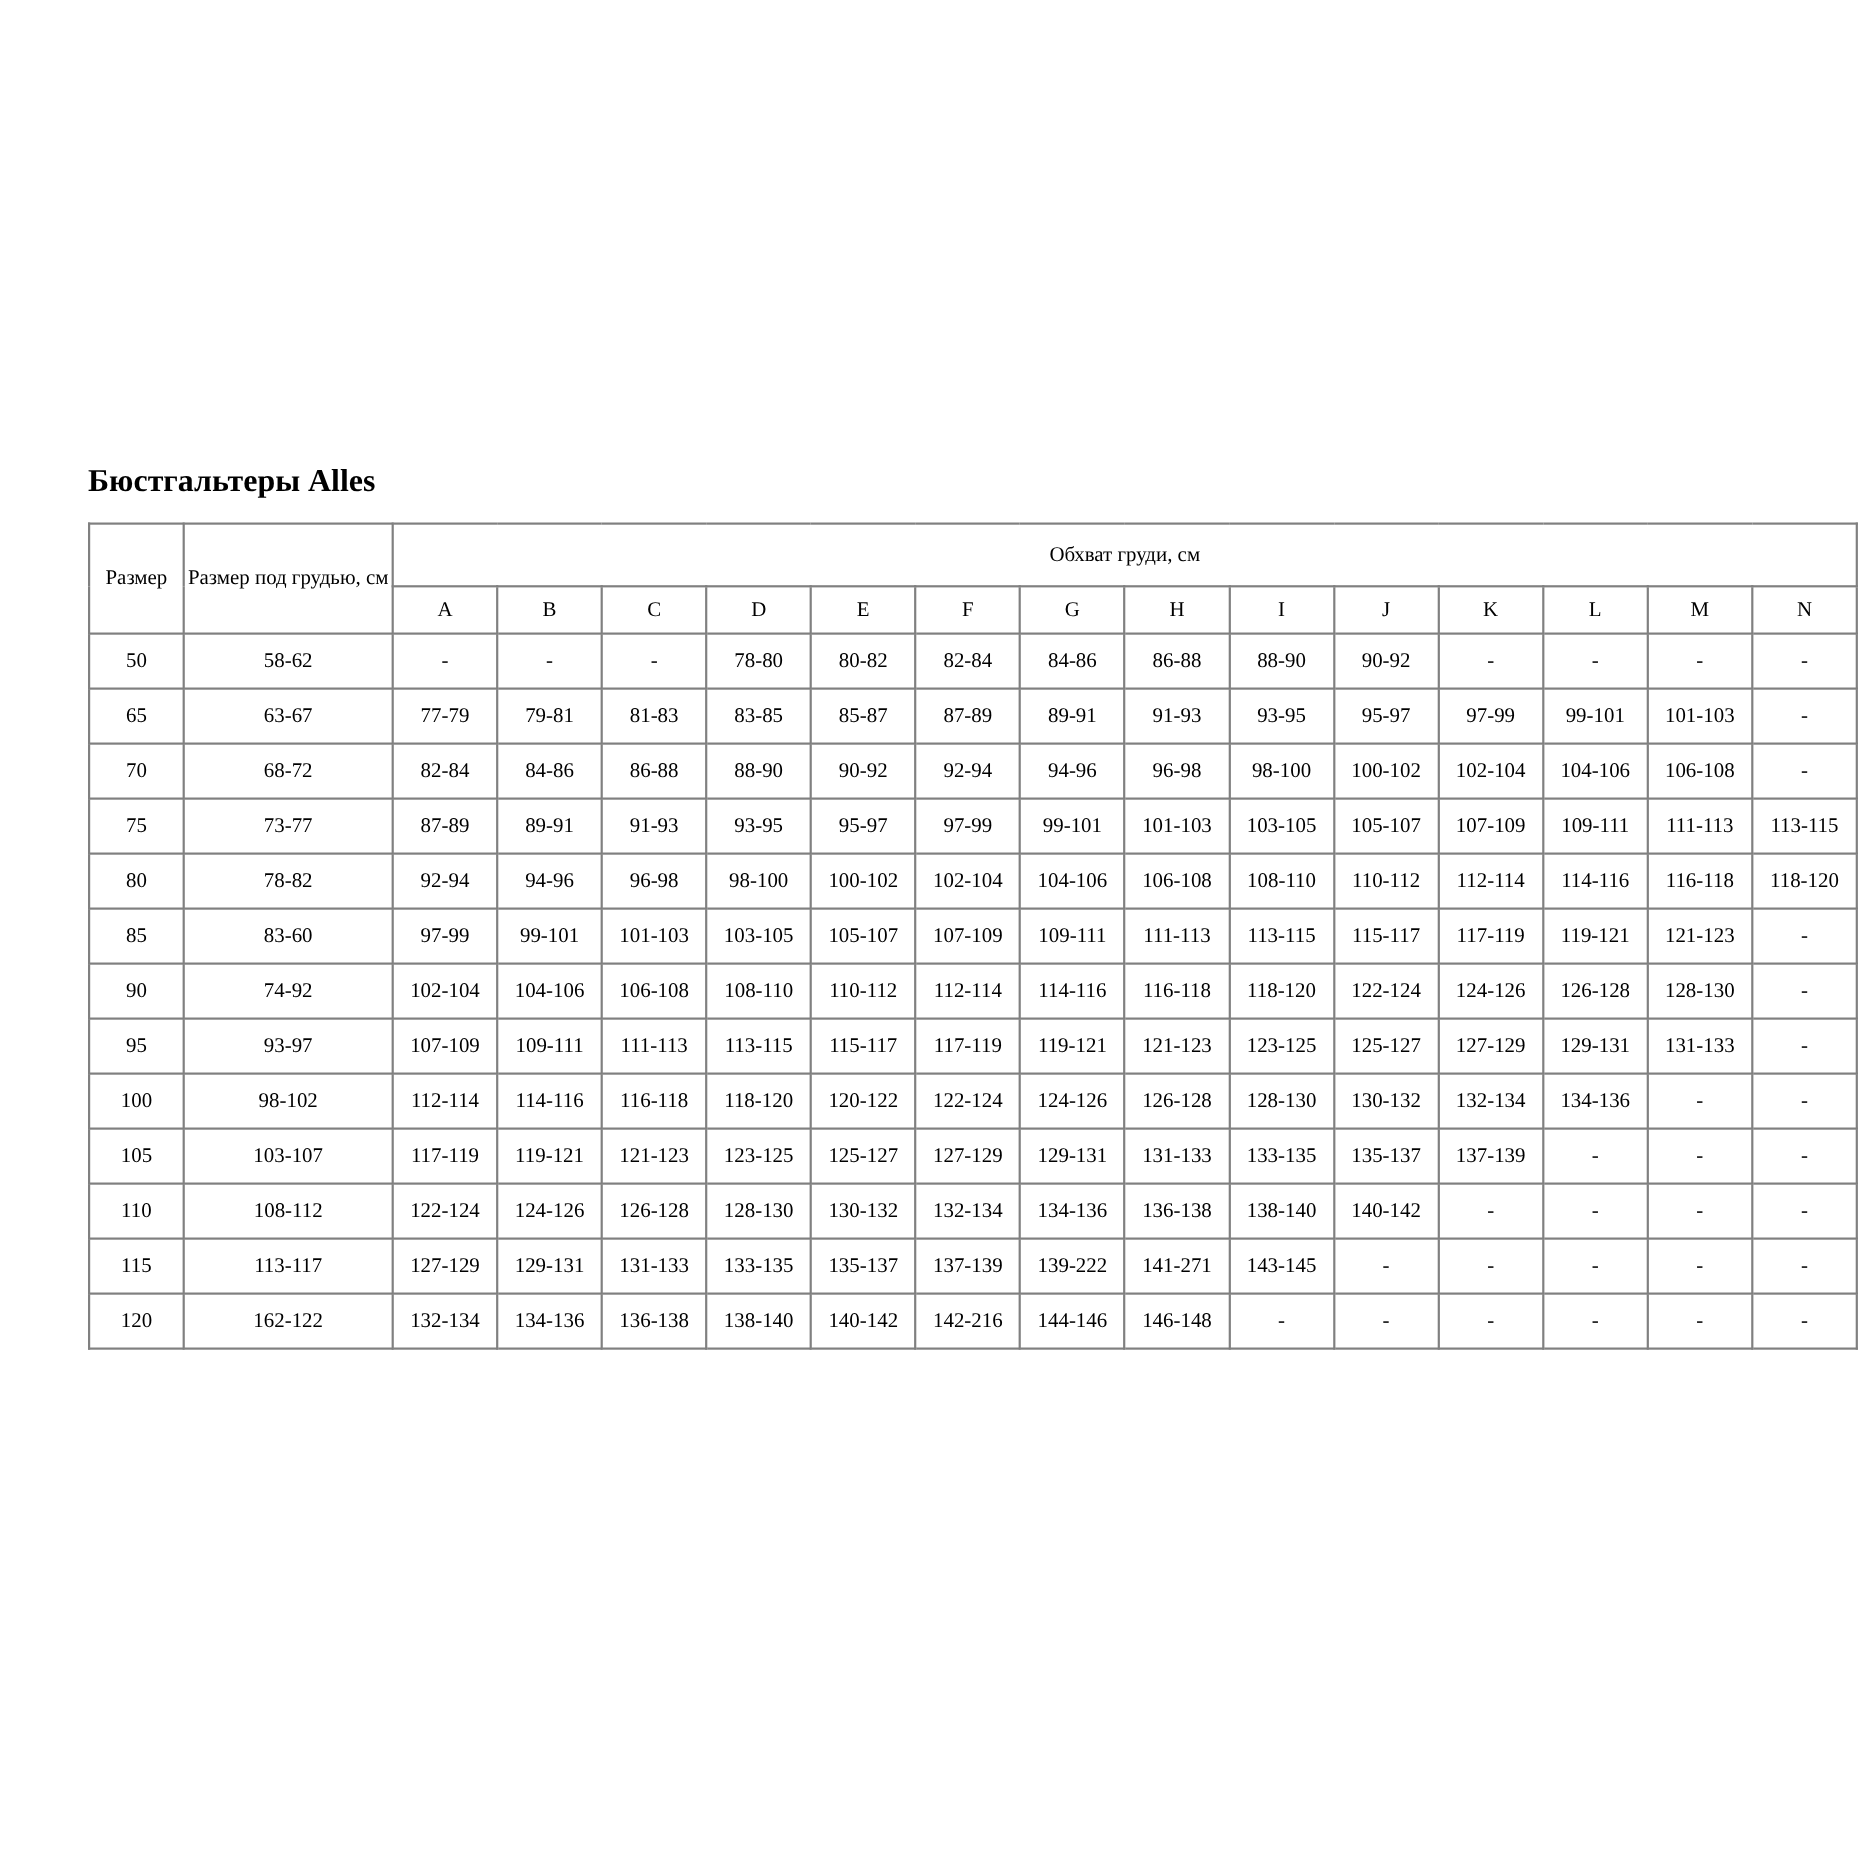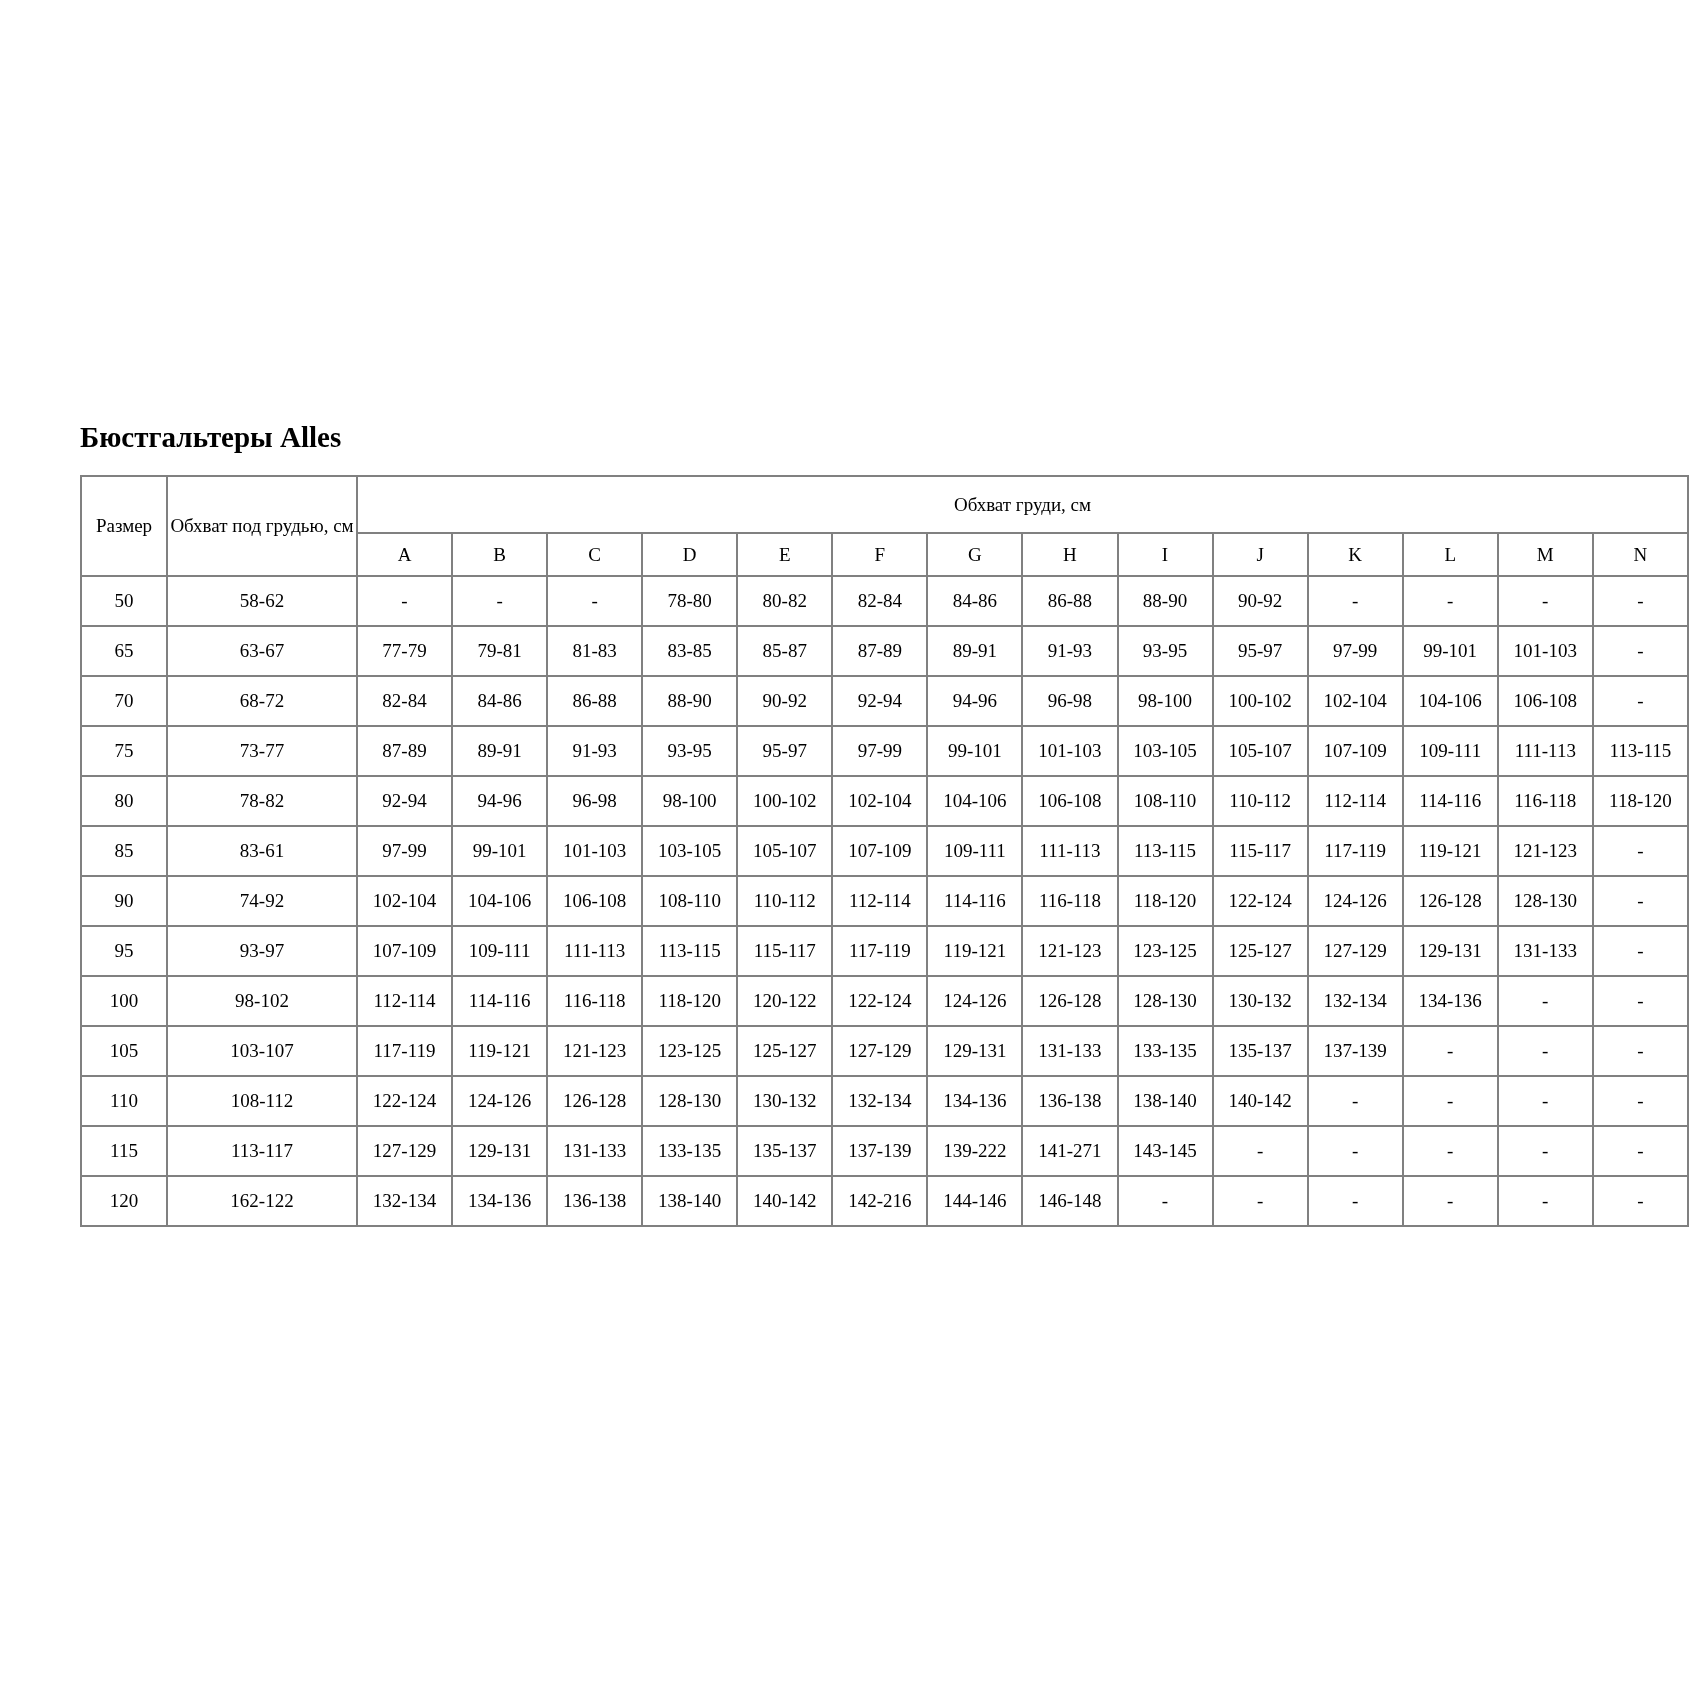--- a/index.html
+++ b/index.html
@@ -64,7 +64,7 @@
     <thead>
       <tr class="group-header-row">
         <th rowspan="2">Размер</th>
-        <th rowspan="2">Обхват под грудью, см</th>
+        <th rowspan="2">Размер под грудью, см</th>
         <th colspan="14">Обхват груди, см</th>
       </tr>
       <tr class="cup-letter-row">

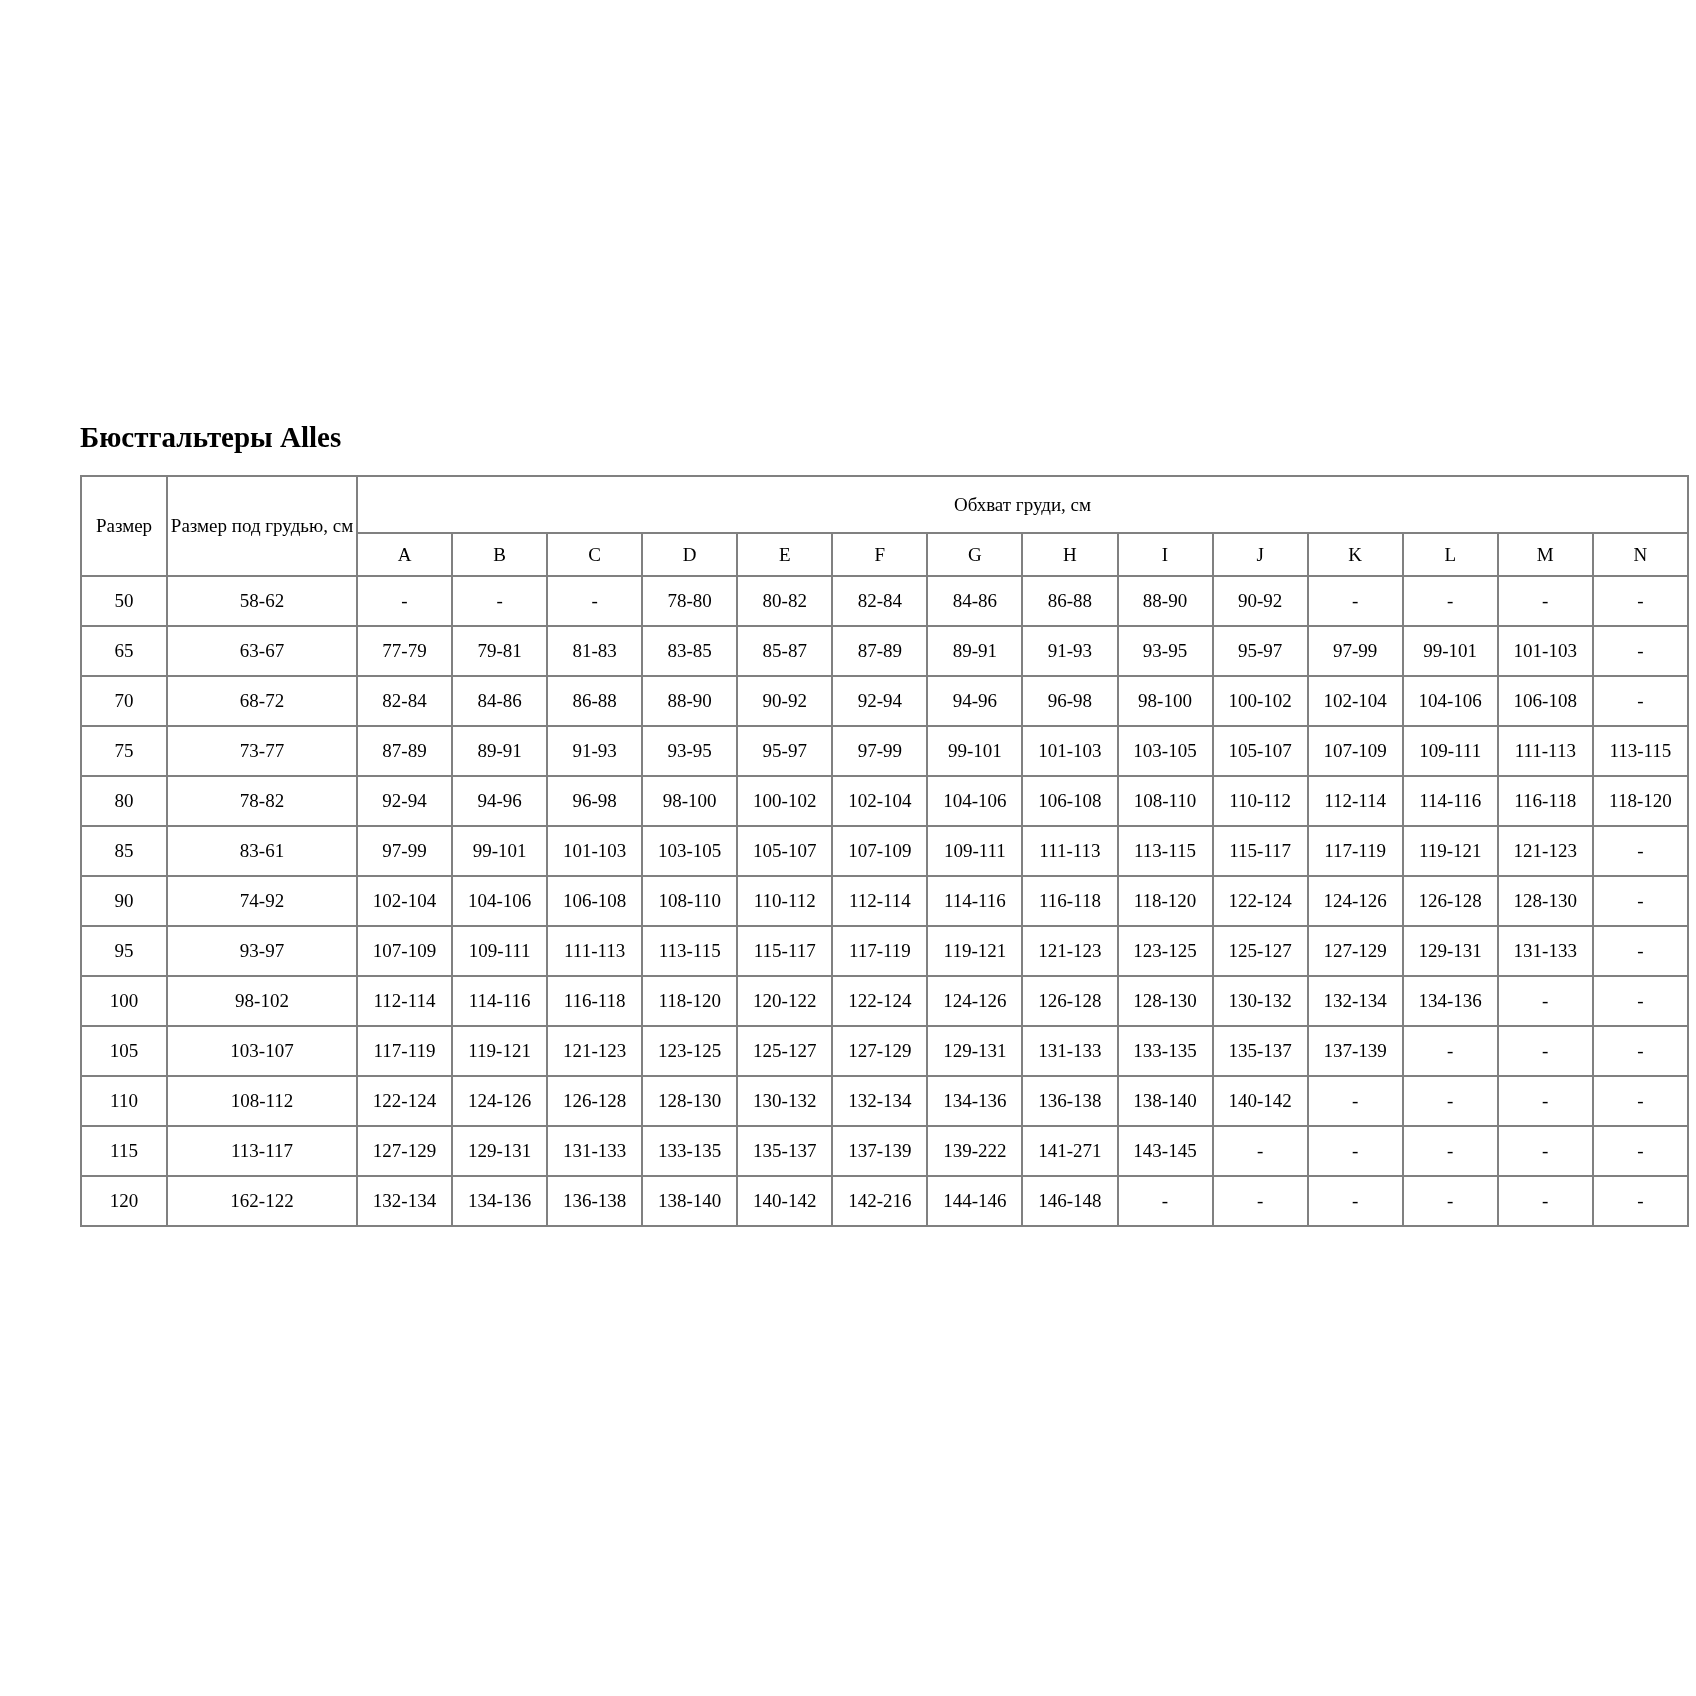--- a/index.html
+++ b/index.html
@@ -179,7 +179,7 @@
         </tr>
         <tr>
           <td>85</td>
-          <td>83-61</td>
+          <td>83-60</td>
           <td>97-99</td>
           <td>99-101</td>
           <td>101-103</td>

